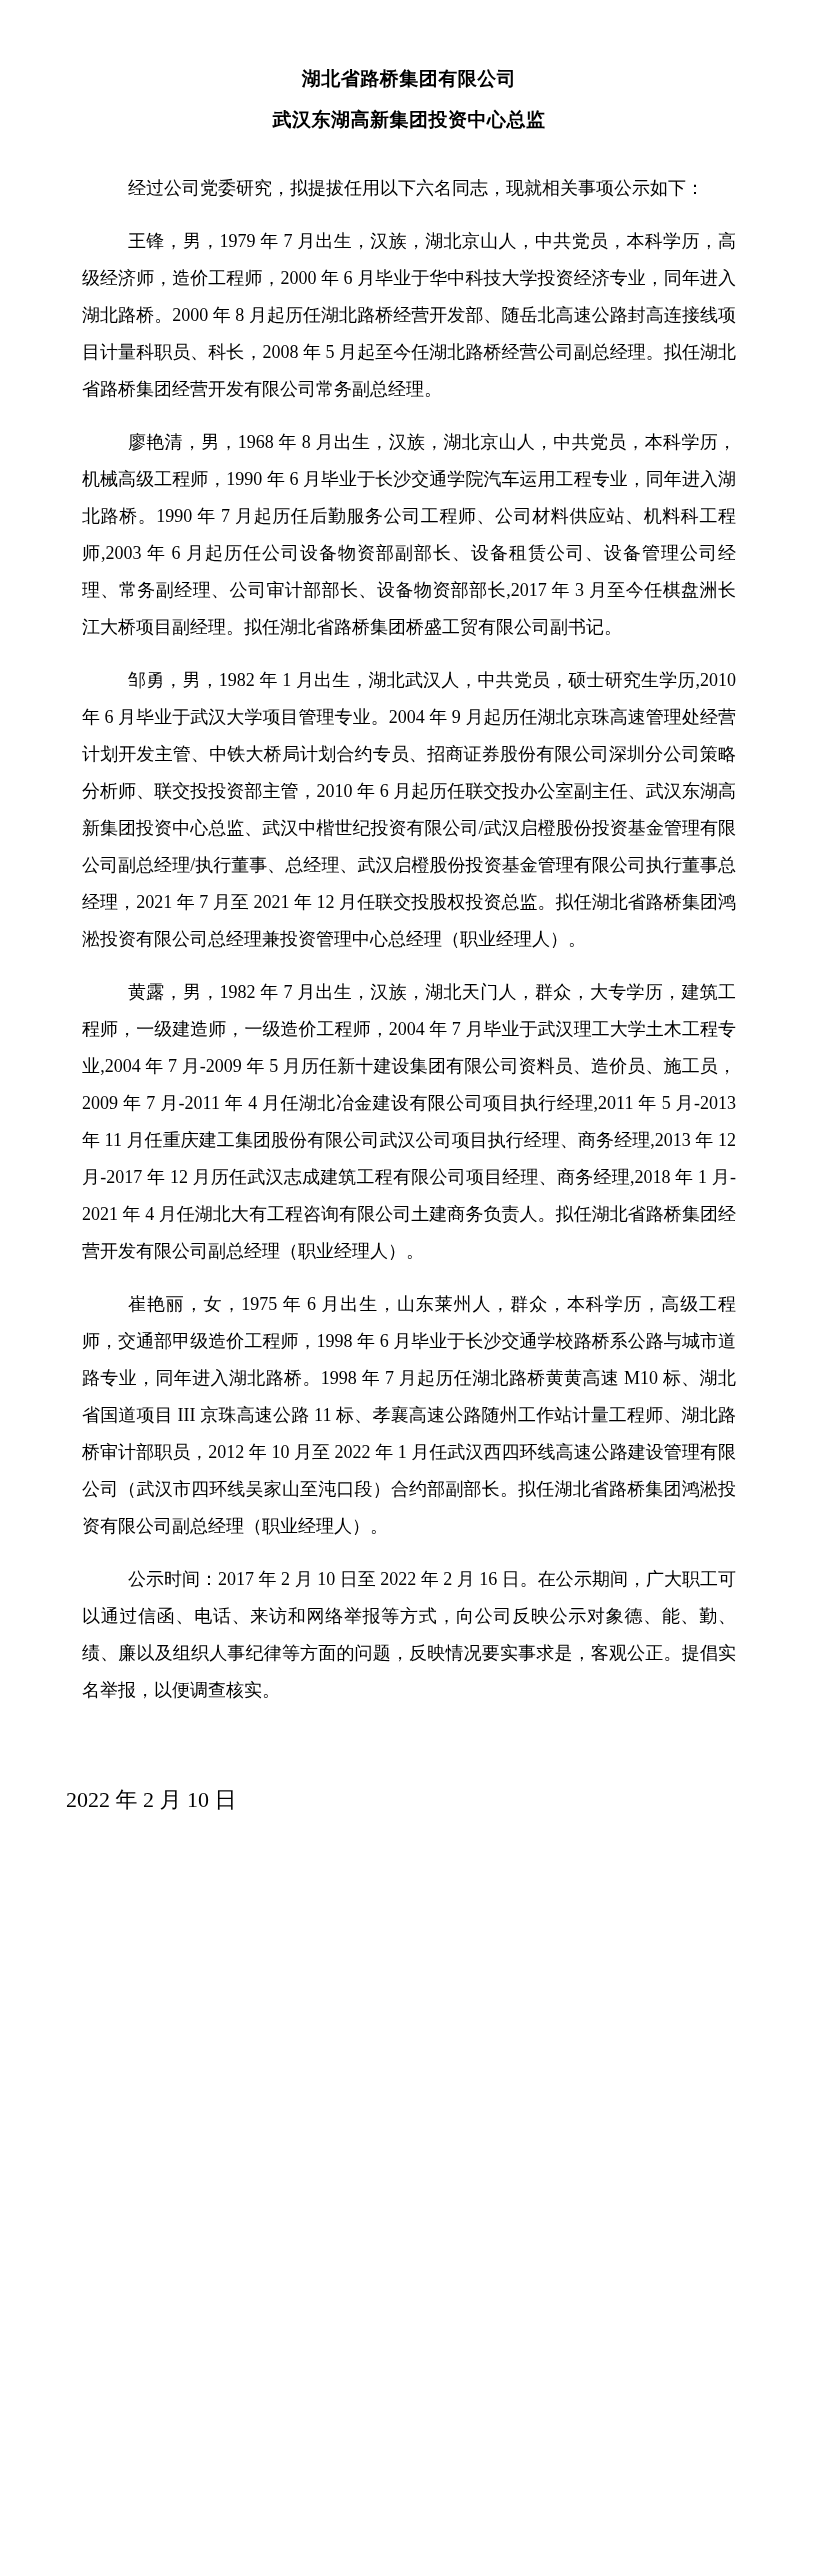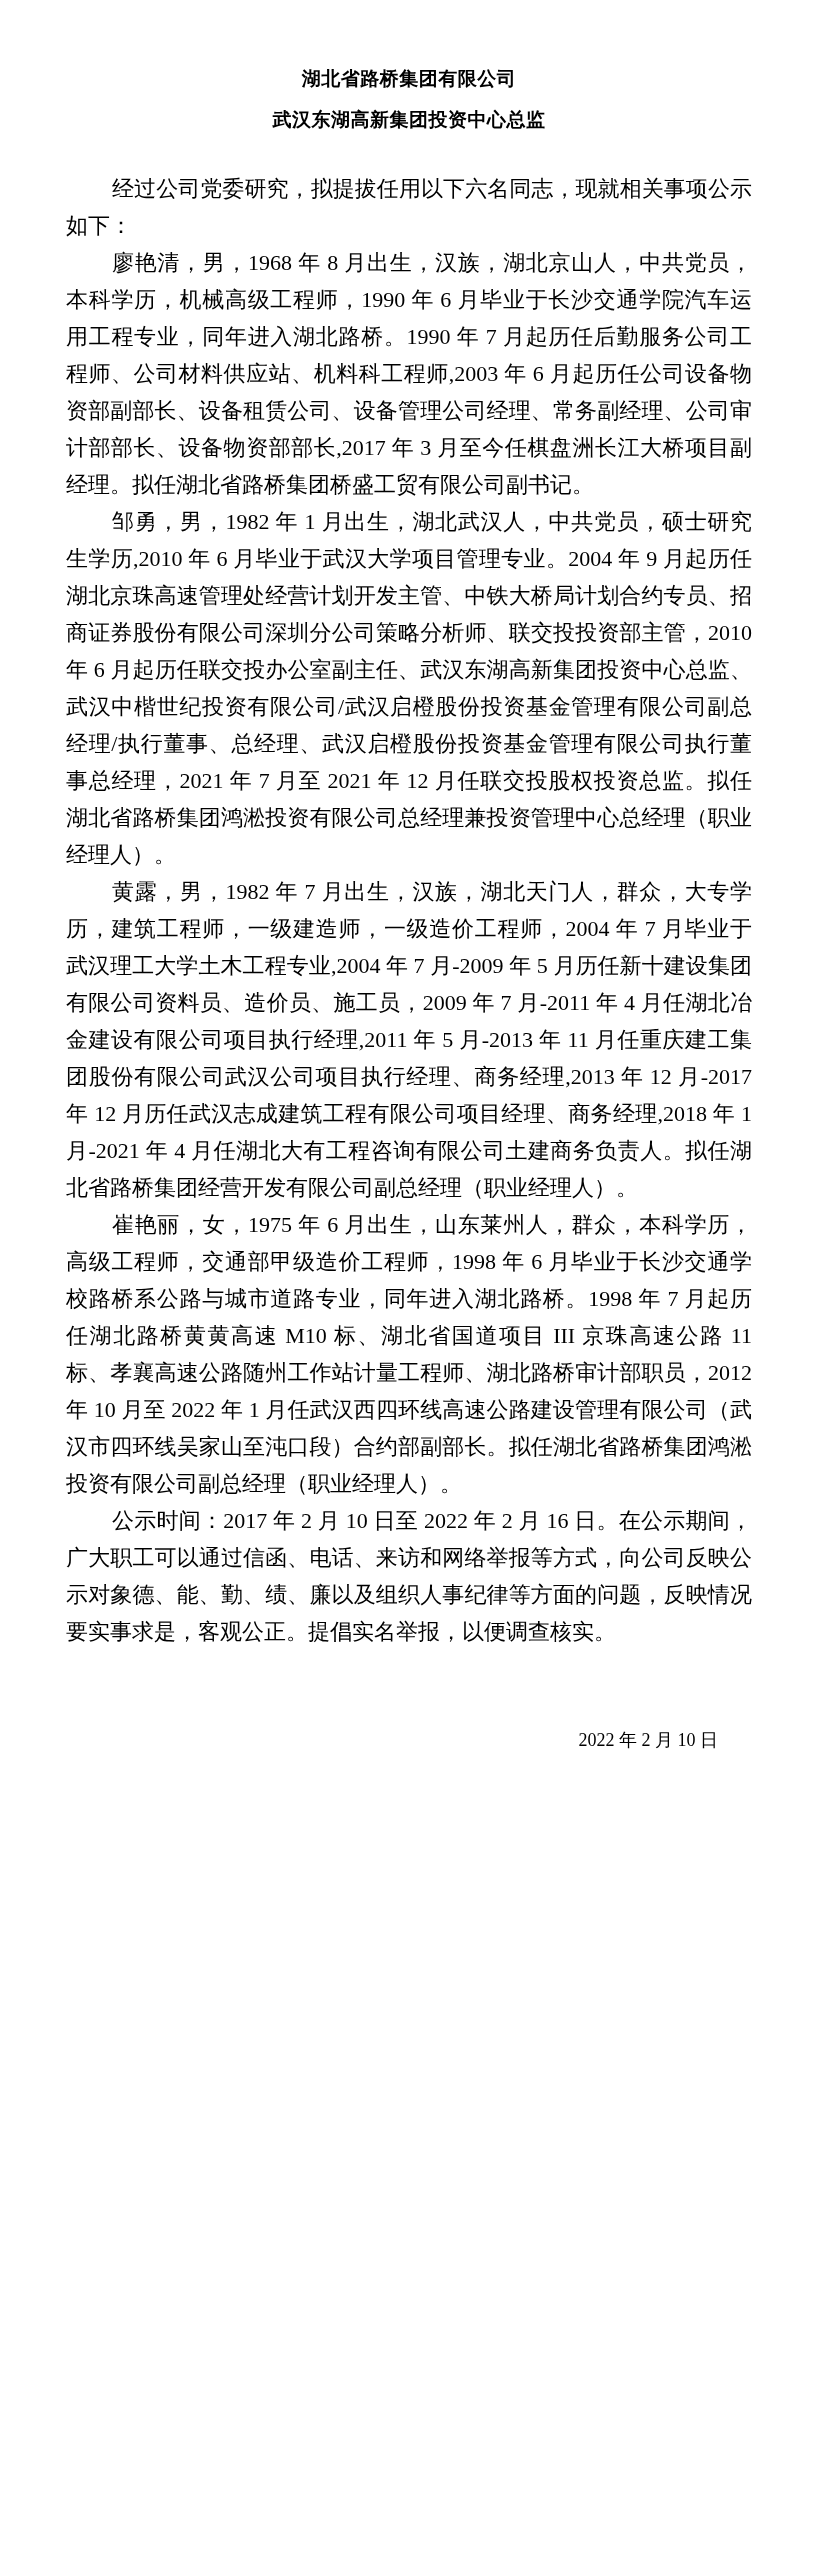--- a/index.html
+++ b/index.html
@@ -31,8 +31,8 @@
     display: block;
   }
   .doc-body p {
-    margin: 0;
-    font-size: 22px;
+    margin: 16px;
+    font-size: 18px;
     line-height: 37px;
     text-align: justify;
     text-justify: inter-ideograph;

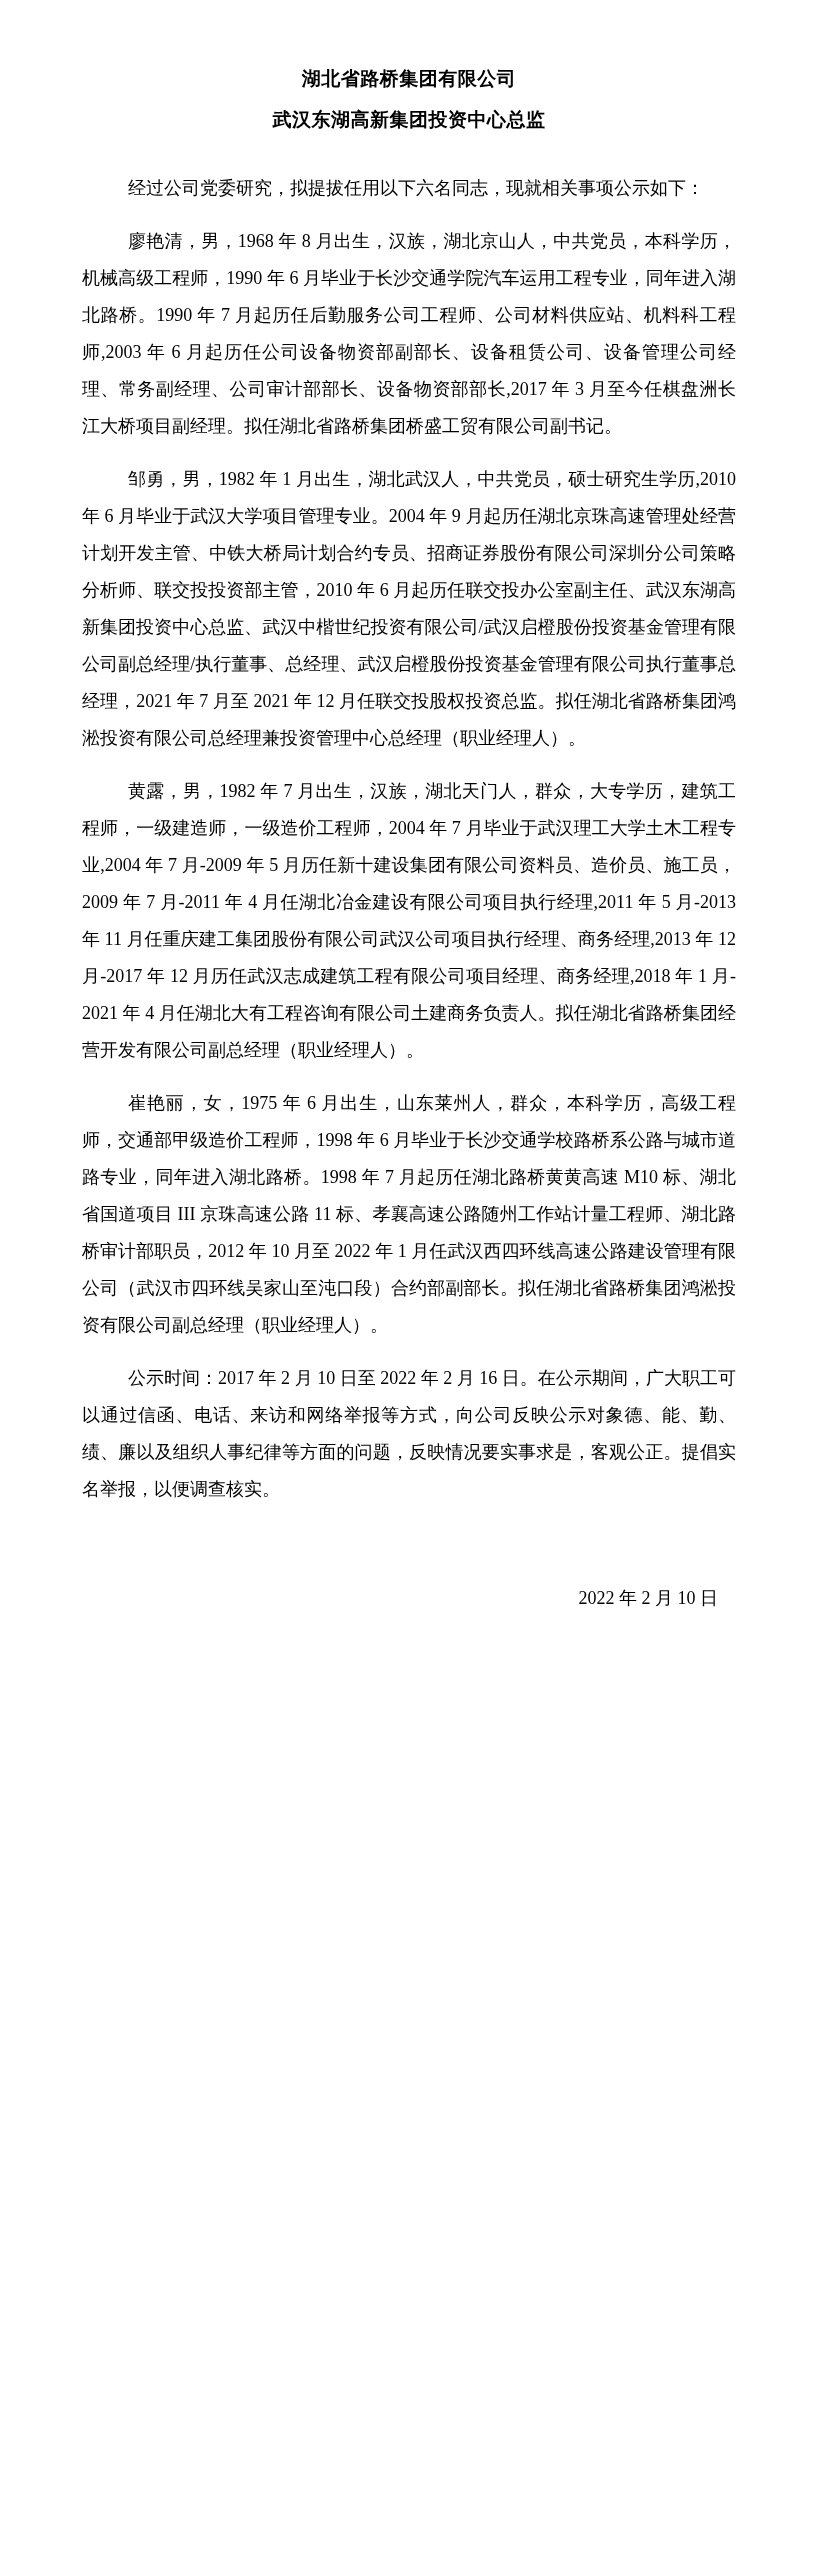--- a/index.html
+++ b/index.html
@@ -58,6 +58,7 @@
 
   <div class="doc-body">
     <p>经过公司党委研究，拟提拔任用以下六名同志，现就相关事项公示如下：</p>
+    <p>王锋，男，1979 年 7 月出生，汉族，湖北京山人，中共党员，本科学历，高级经济师，造价工程师，2000 年 6 月毕业于华中科技大学投资经济专业，同年进入湖北路桥。2000 年 8 月起历任湖北路桥经营开发部、随岳北高速公路封高连接线项目计量科职员、科长，2008 年 5 月起至今任湖北路桥经营公司副总经理。拟任湖北省路桥集团经营开发有限公司常务副总经理。</p>
     <p>廖艳清，男，1968 年 8 月出生，汉族，湖北京山人，中共党员，本科学历，机械高级工程师，1990 年 6 月毕业于长沙交通学院汽车运用工程专业，同年进入湖北路桥。1990 年 7 月起历任后勤服务公司工程师、公司材料供应站、机料科工程师,2003 年 6 月起历任公司设备物资部副部长、设备租赁公司、设备管理公司经理、常务副经理、公司审计部部长、设备物资部部长,2017 年 3 月至今任棋盘洲长江大桥项目副经理。拟任湖北省路桥集团桥盛工贸有限公司副书记。</p>
     <p>邹勇，男，1982 年 1 月出生，湖北武汉人，中共党员，硕士研究生学历,2010 年 6 月毕业于武汉大学项目管理专业。2004 年 9 月起历任湖北京珠高速管理处经营计划开发主管、中铁大桥局计划合约专员、招商证券股份有限公司深圳分公司策略分析师、联交投投资部主管，2010 年 6 月起历任联交投办公室副主任、武汉东湖高新集团投资中心总监、武汉中楷世纪投资有限公司/武汉启橙股份投资基金管理有限公司副总经理/执行董事、总经理、武汉启橙股份投资基金管理有限公司执行董事总经理，2021 年 7 月至 2021 年 12 月任联交投股权投资总监。拟任湖北省路桥集团鸿淞投资有限公司总经理兼投资管理中心总经理（职业经理人）。</p>
     <p>黄露，男，1982 年 7 月出生，汉族，湖北天门人，群众，大专学历，建筑工程师，一级建造师，一级造价工程师，2004 年 7 月毕业于武汉理工大学土木工程专业,2004 年 7 月-2009 年 5 月历任新十建设集团有限公司资料员、造价员、施工员，2009 年 7 月-2011 年 4 月任湖北冶金建设有限公司项目执行经理,2011 年 5 月-2013 年 11 月任重庆建工集团股份有限公司武汉公司项目执行经理、商务经理,2013 年 12 月-2017 年 12 月历任武汉志成建筑工程有限公司项目经理、商务经理,2018 年 1 月-2021 年 4 月任湖北大有工程咨询有限公司土建商务负责人。拟任湖北省路桥集团经营开发有限公司副总经理（职业经理人）。</p>

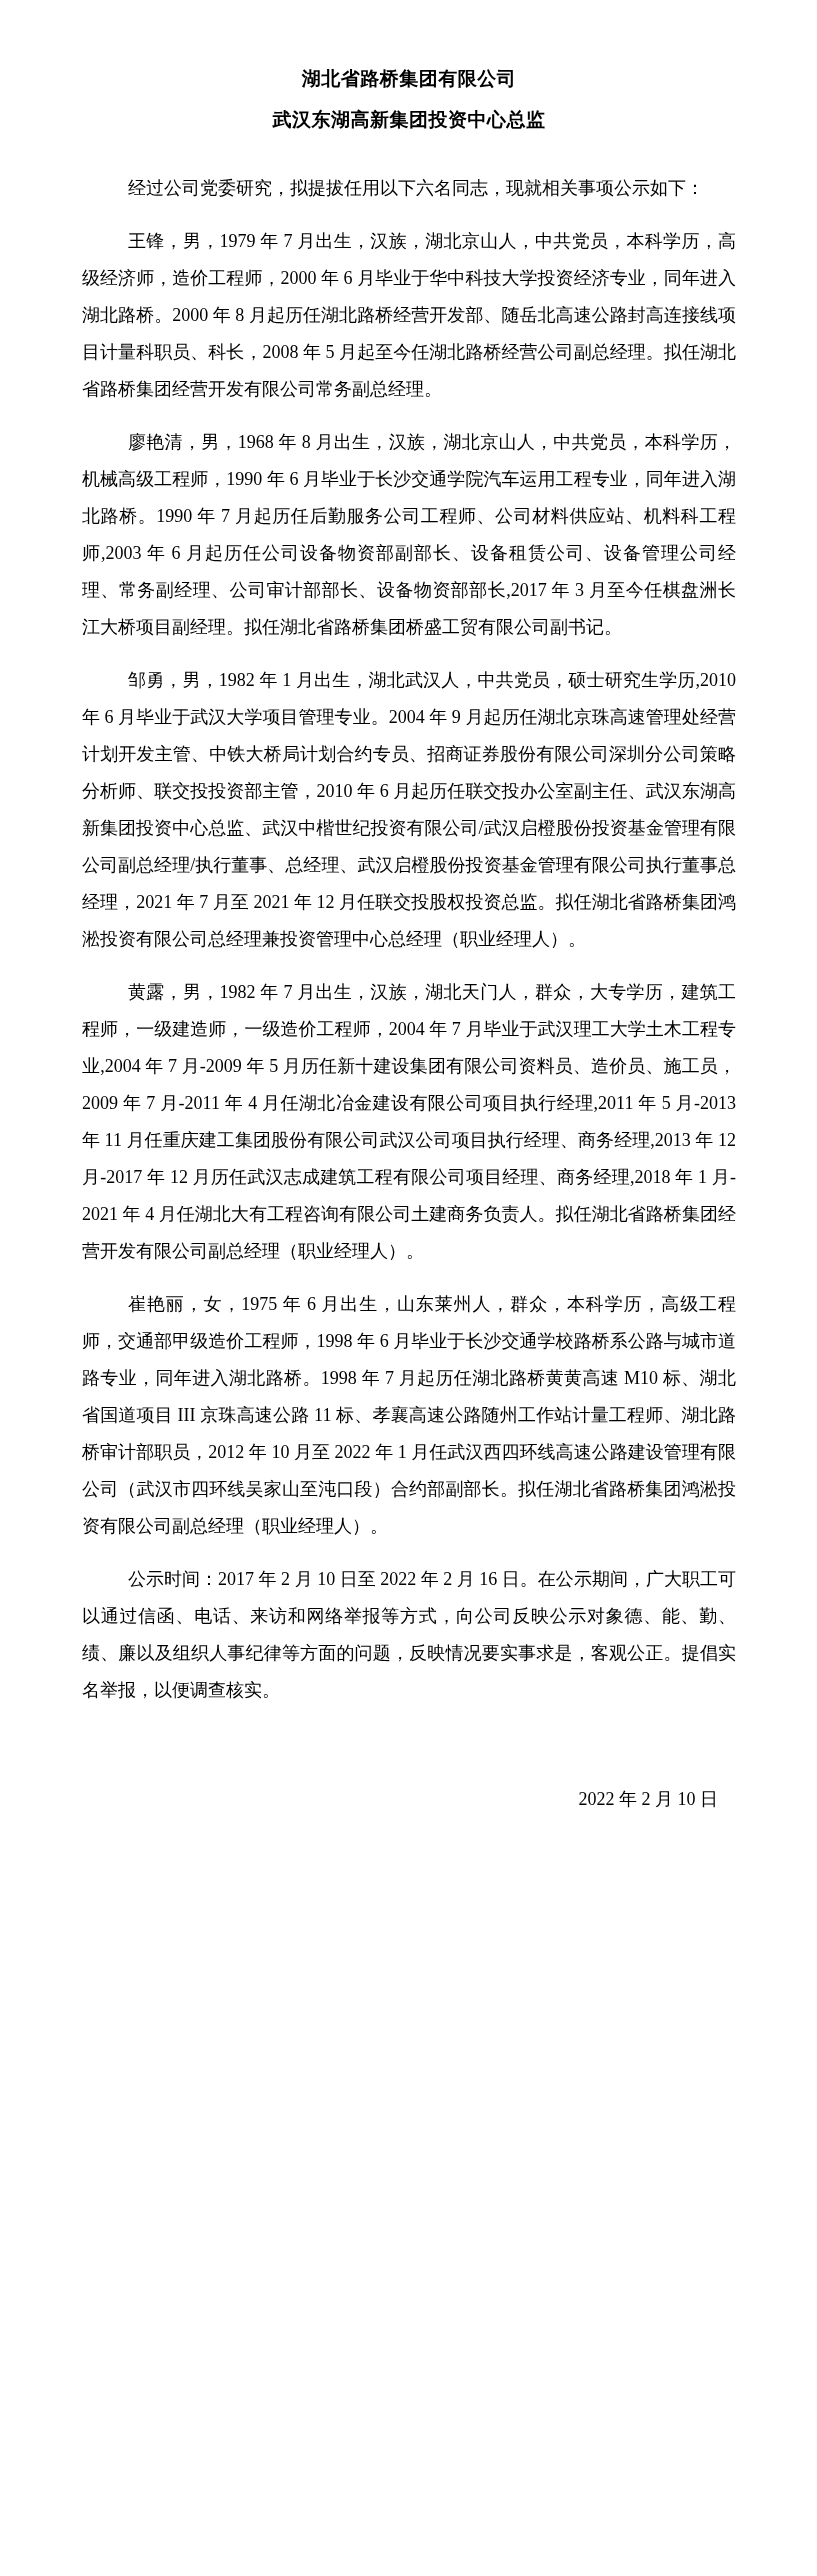--- a/index.html
+++ b/index.html
@@ -42,9 +42,9 @@
   .doc-date {
     margin-top: 72px;
     padding-right: 34px;
-    font-size: 18px;
+    font-size: 22px;
     line-height: 37px;
-    text-align: right;
+    text-align: left;
   }
 </style>
 </head>

